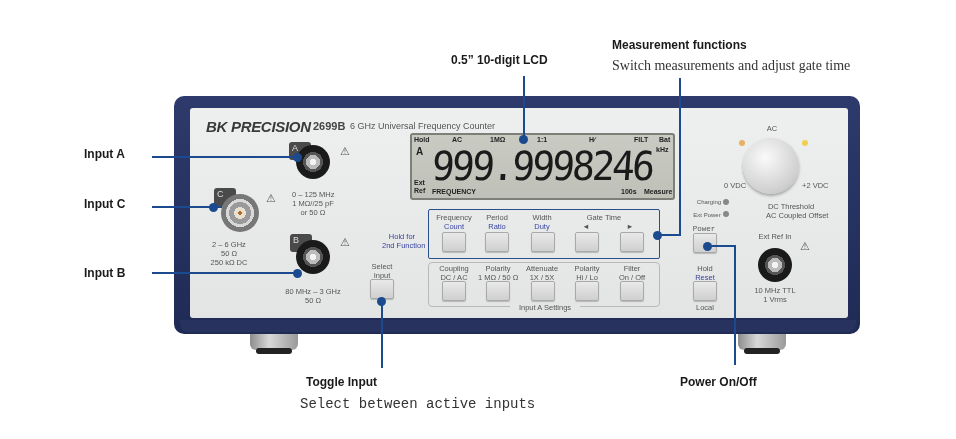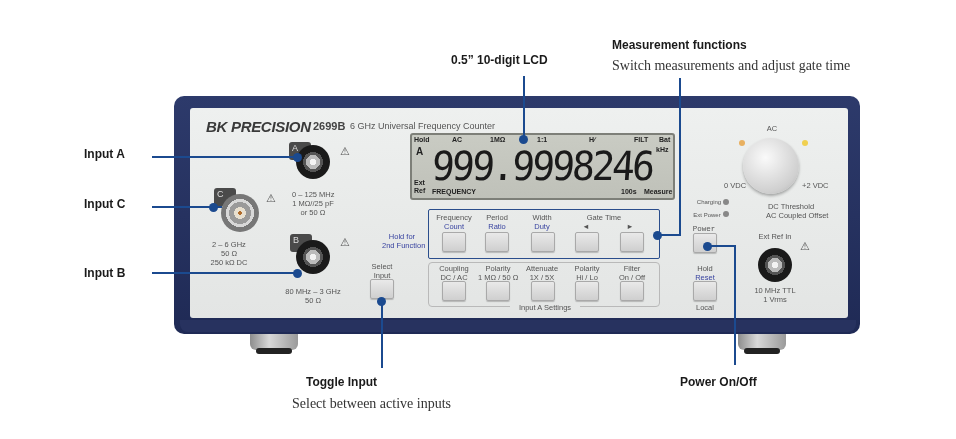--- a/index.html
+++ b/index.html
@@ -211,7 +211,7 @@
 <div class="abs callout-title" style="left:612px;top:38px;">Measurement functions</div>
 <div class="abs callout-sub" style="left:612px;top:58px;">Switch measurements and adjust gate time</div>
 <div class="abs callout-title" style="left:306px;top:375px;">Toggle Input</div>
-<div class="abs callout-sub" style="left:292px;top:396px;">Select between active inputs</div>
+<div class="abs callout-sub" style="left:300px;top:396px;font-family:Liberation Mono, monospace;">Select between active inputs</div>
 <div class="abs callout-title" style="left:680px;top:375px;">Power On/Off</div>
 
 </body></html>

